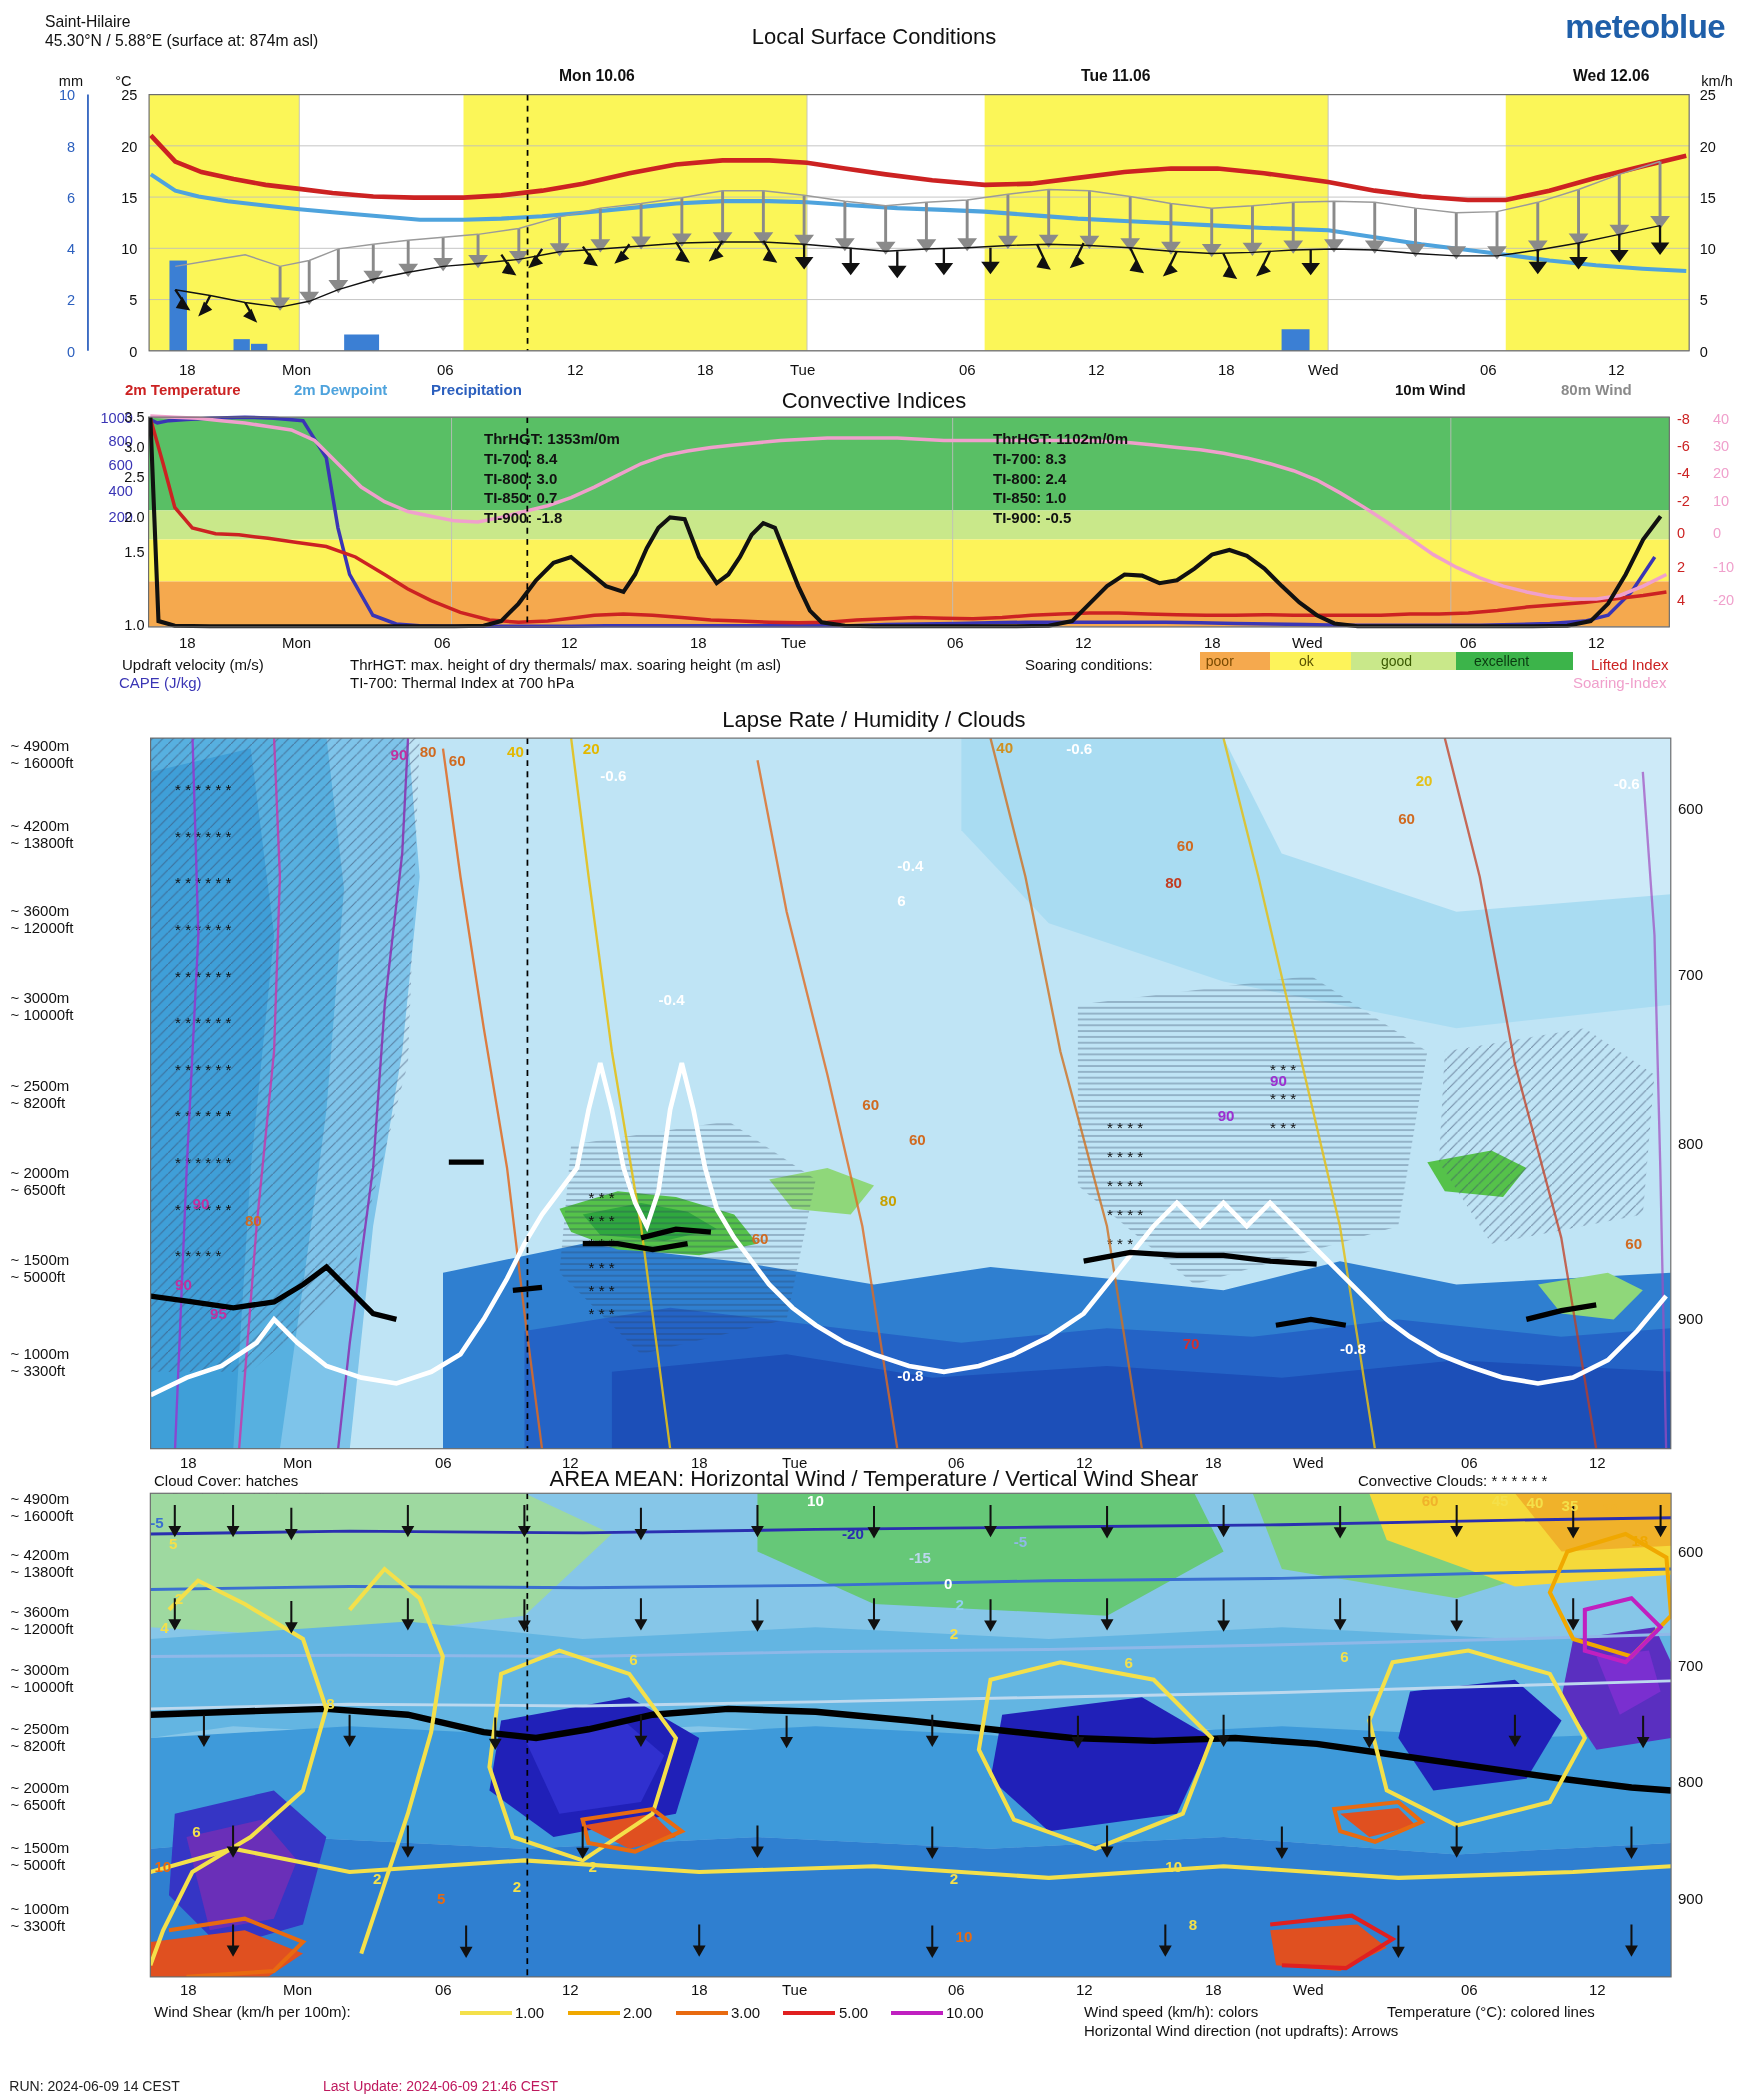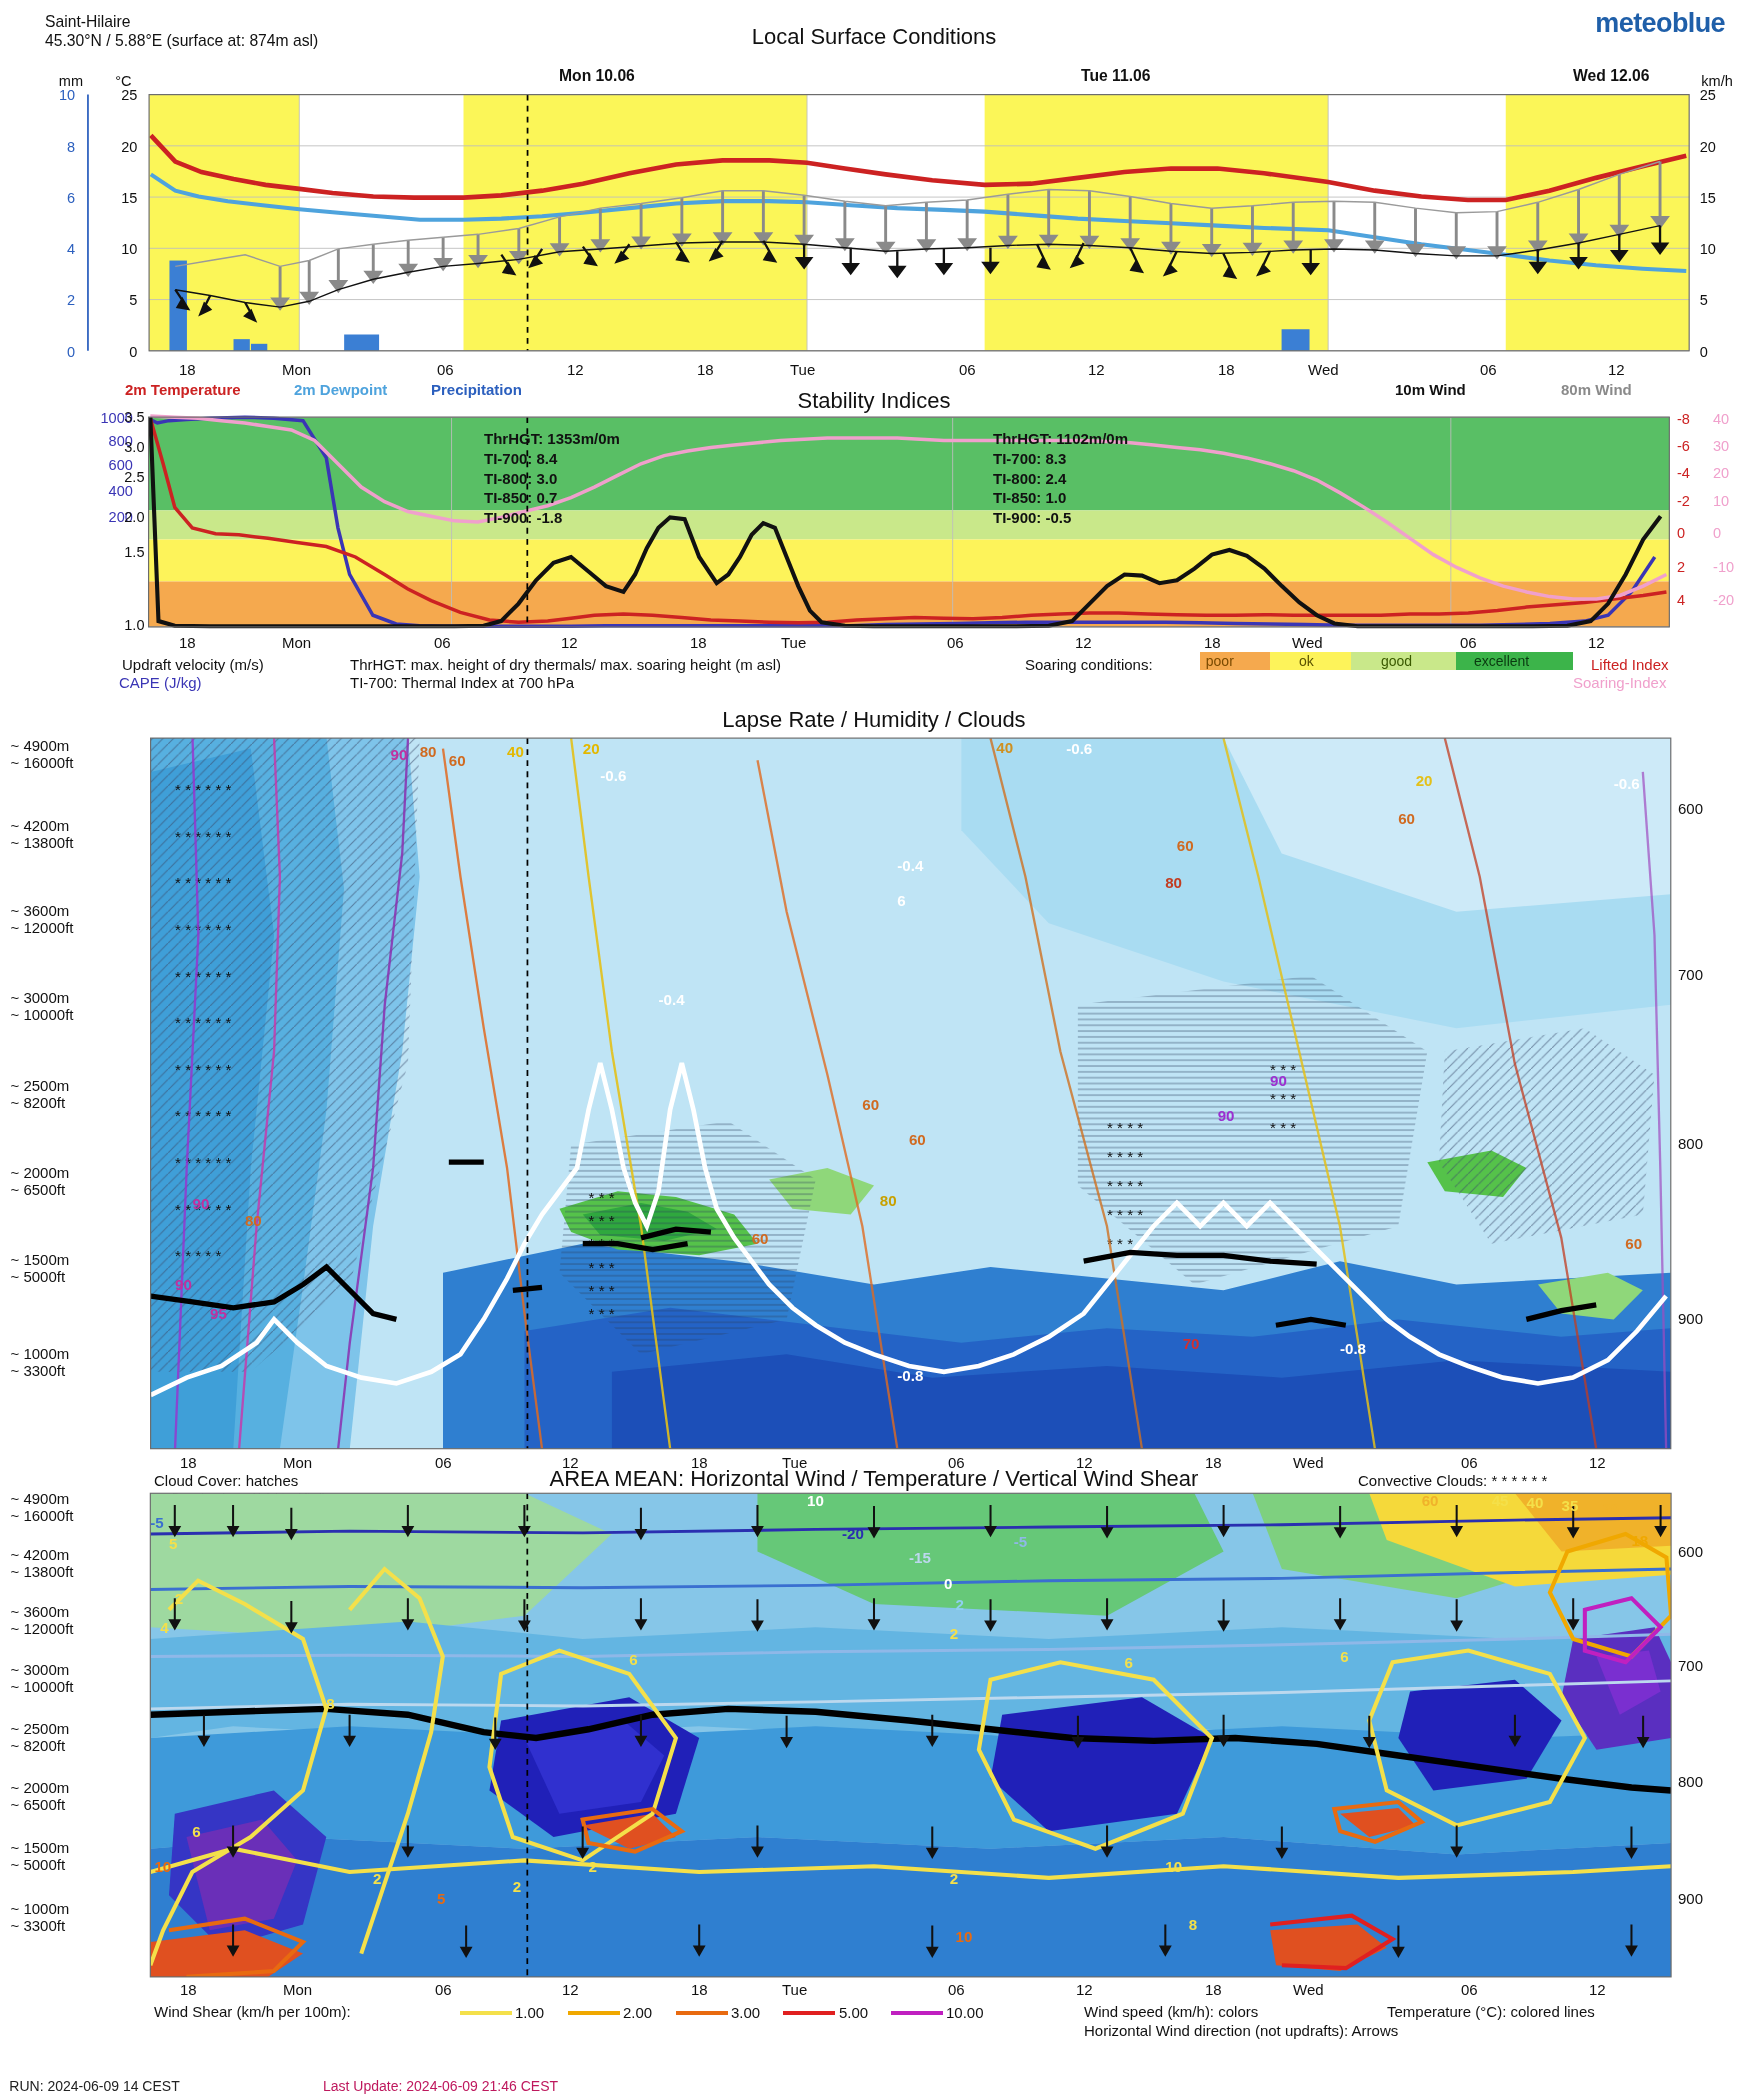--- a/index.html
+++ b/index.html
@@ -8,7 +8,7 @@
   .ttl{font-size:22px;text-align:center;font-weight:400;color:#111;}
   .axl{font-size:25px;fill:#111;}
   .hdrloc{position:absolute;left:45px;top:11.7px;font-size:15.7px;line-height:1.25;color:#111;}
-  .brand{position:absolute;right:23px;top:8.2px;font-size:27px;color:#1f5fa9;font-weight:700;letter-spacing:-0.6px;}
+  .brand{position:absolute;right:23px;top:8.2px;font-size:33px;color:#1f5fa9;font-weight:700;letter-spacing:-0.6px;}
   svg{display:block;}
   .gridline{stroke:#bdbdbd;stroke-width:1.5;}
   .frame{fill:none;stroke:#6b6b6b;stroke-width:2;}

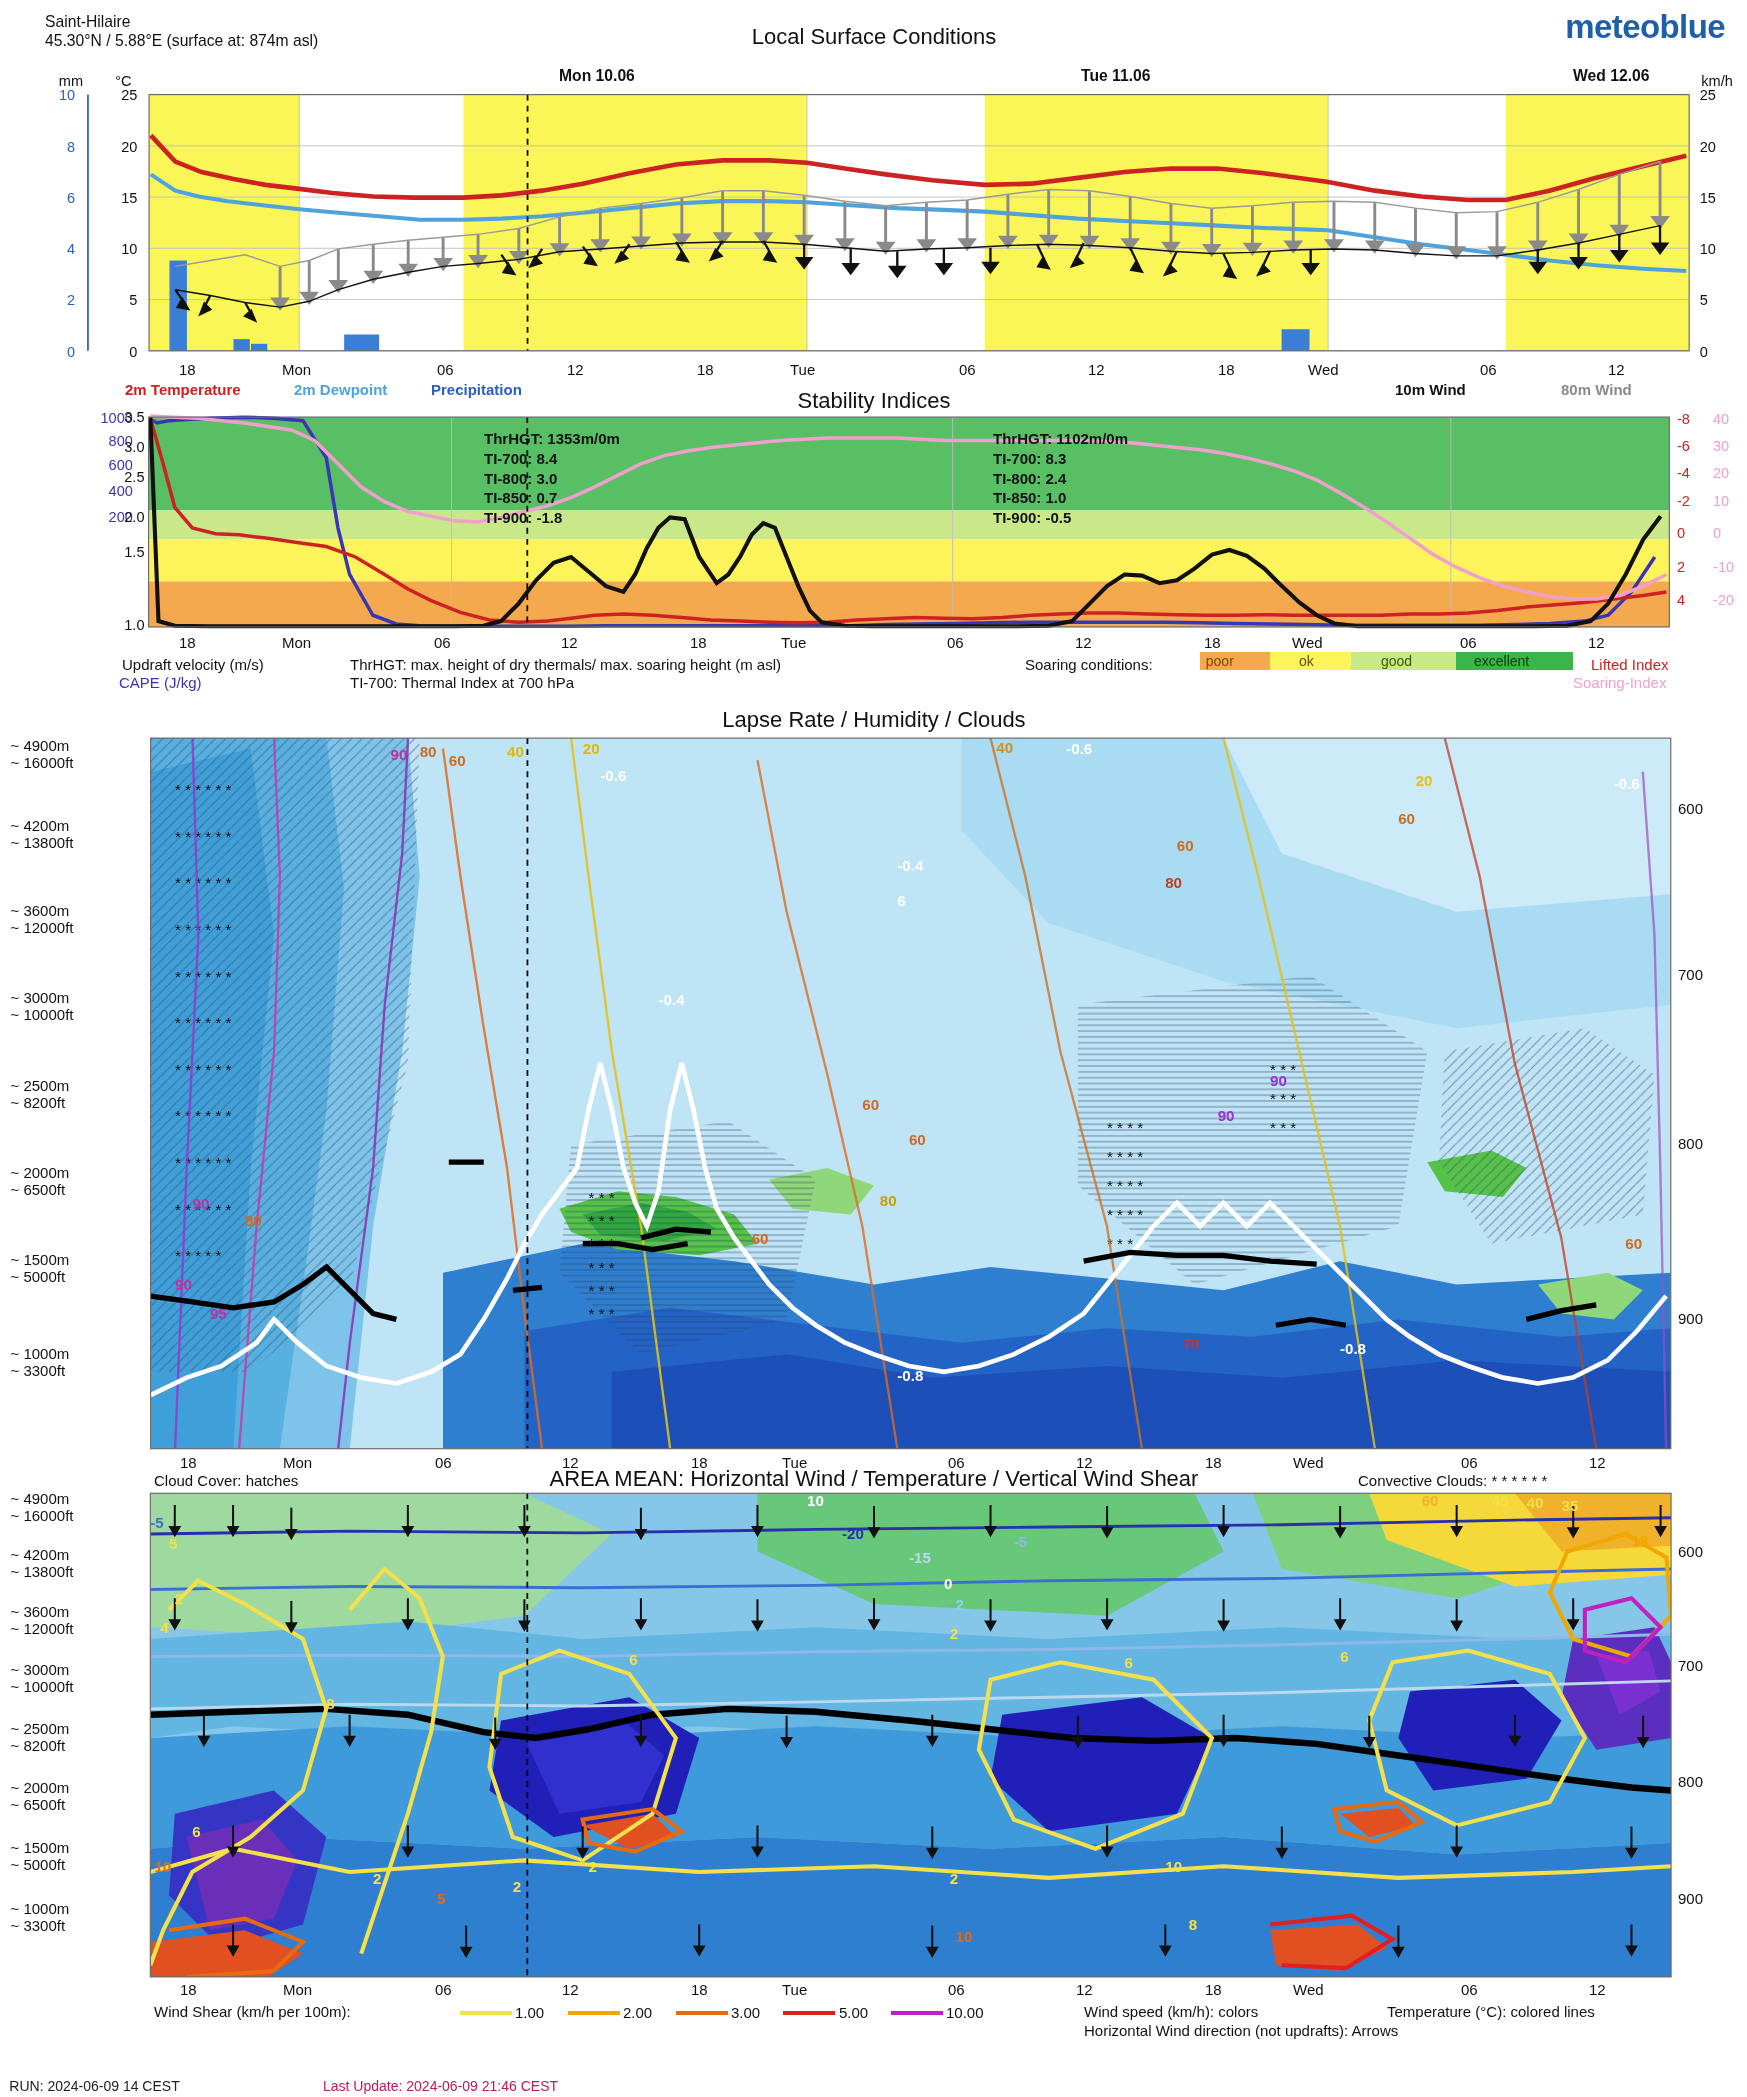--- a/index.html
+++ b/index.html
@@ -207,7 +207,7 @@
 </div>
 
 <div class="panel" style="left:0;top:382px;width:1748px;height:320px;">
-  <div class="ttl" style="position:absolute;left:0;top:5.8px;width:1748px;">Stability Indices</div>
+  <div class="ttl" style="position:absolute;left:0;top:5.8px;width:1748px;">Convective Indices</div>
   <svg width="1748" height="315" viewBox="0 0 3000 540">
 
     <rect x="255" y="60" width="2610" height="360" fill="#ffffff"></rect>

